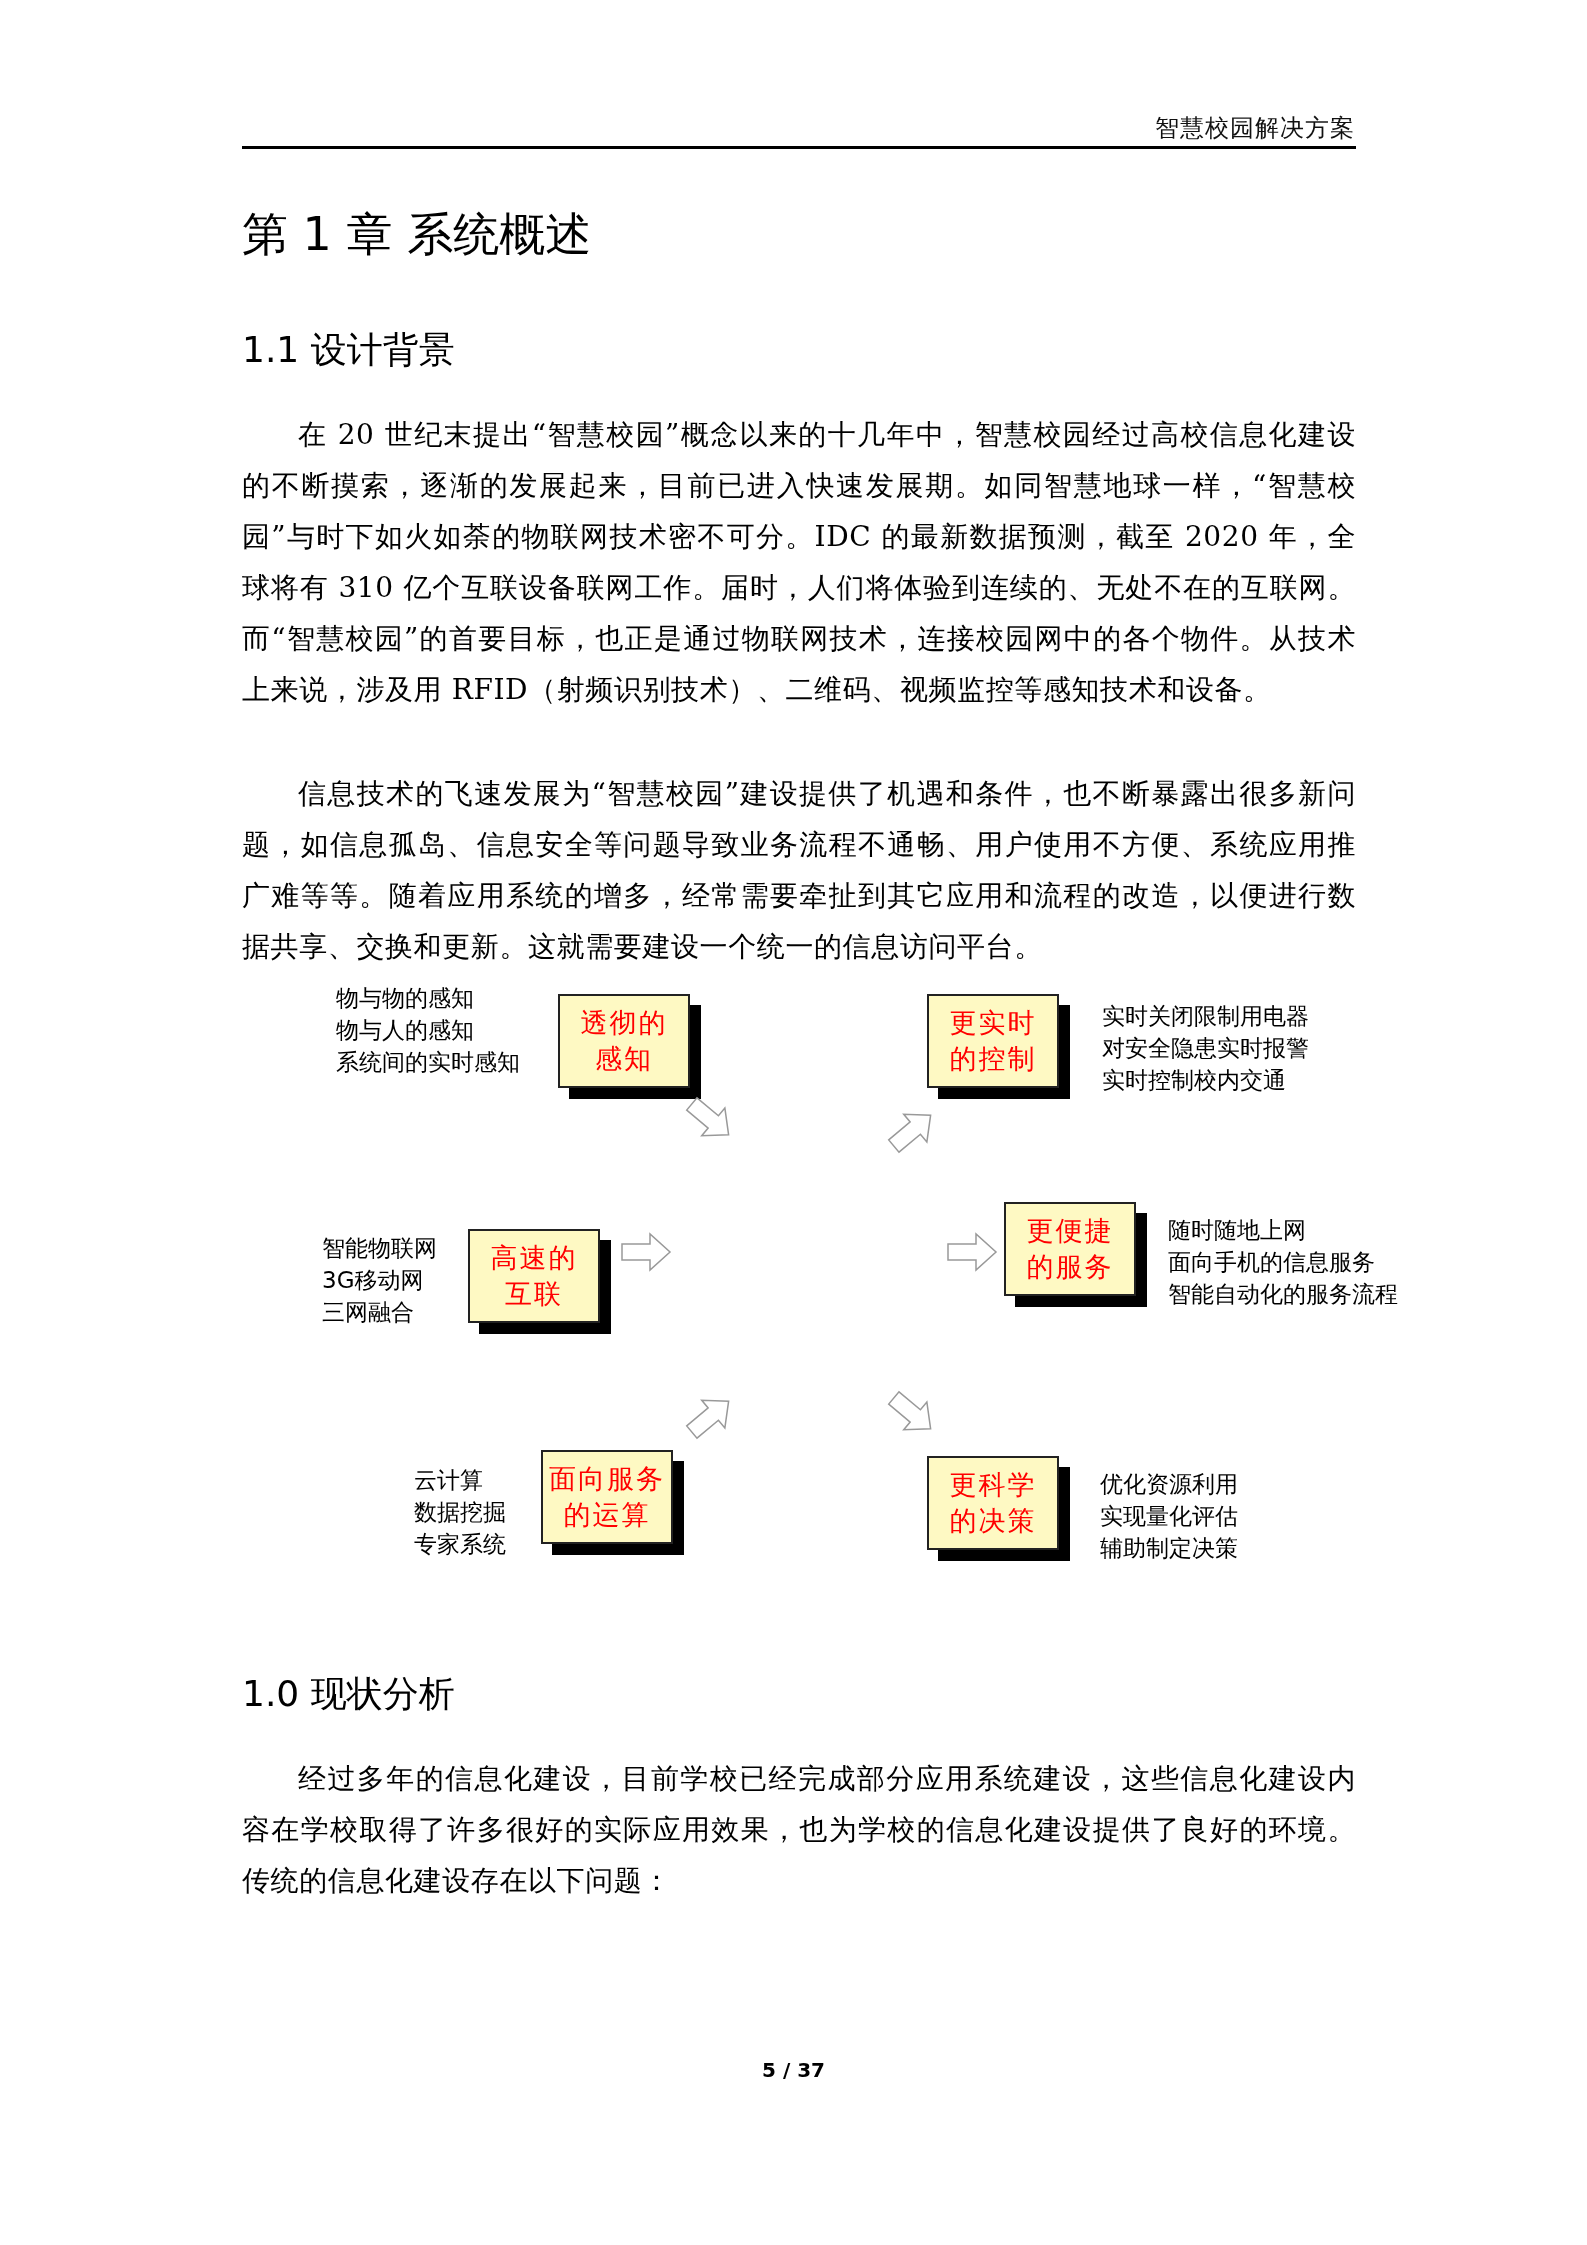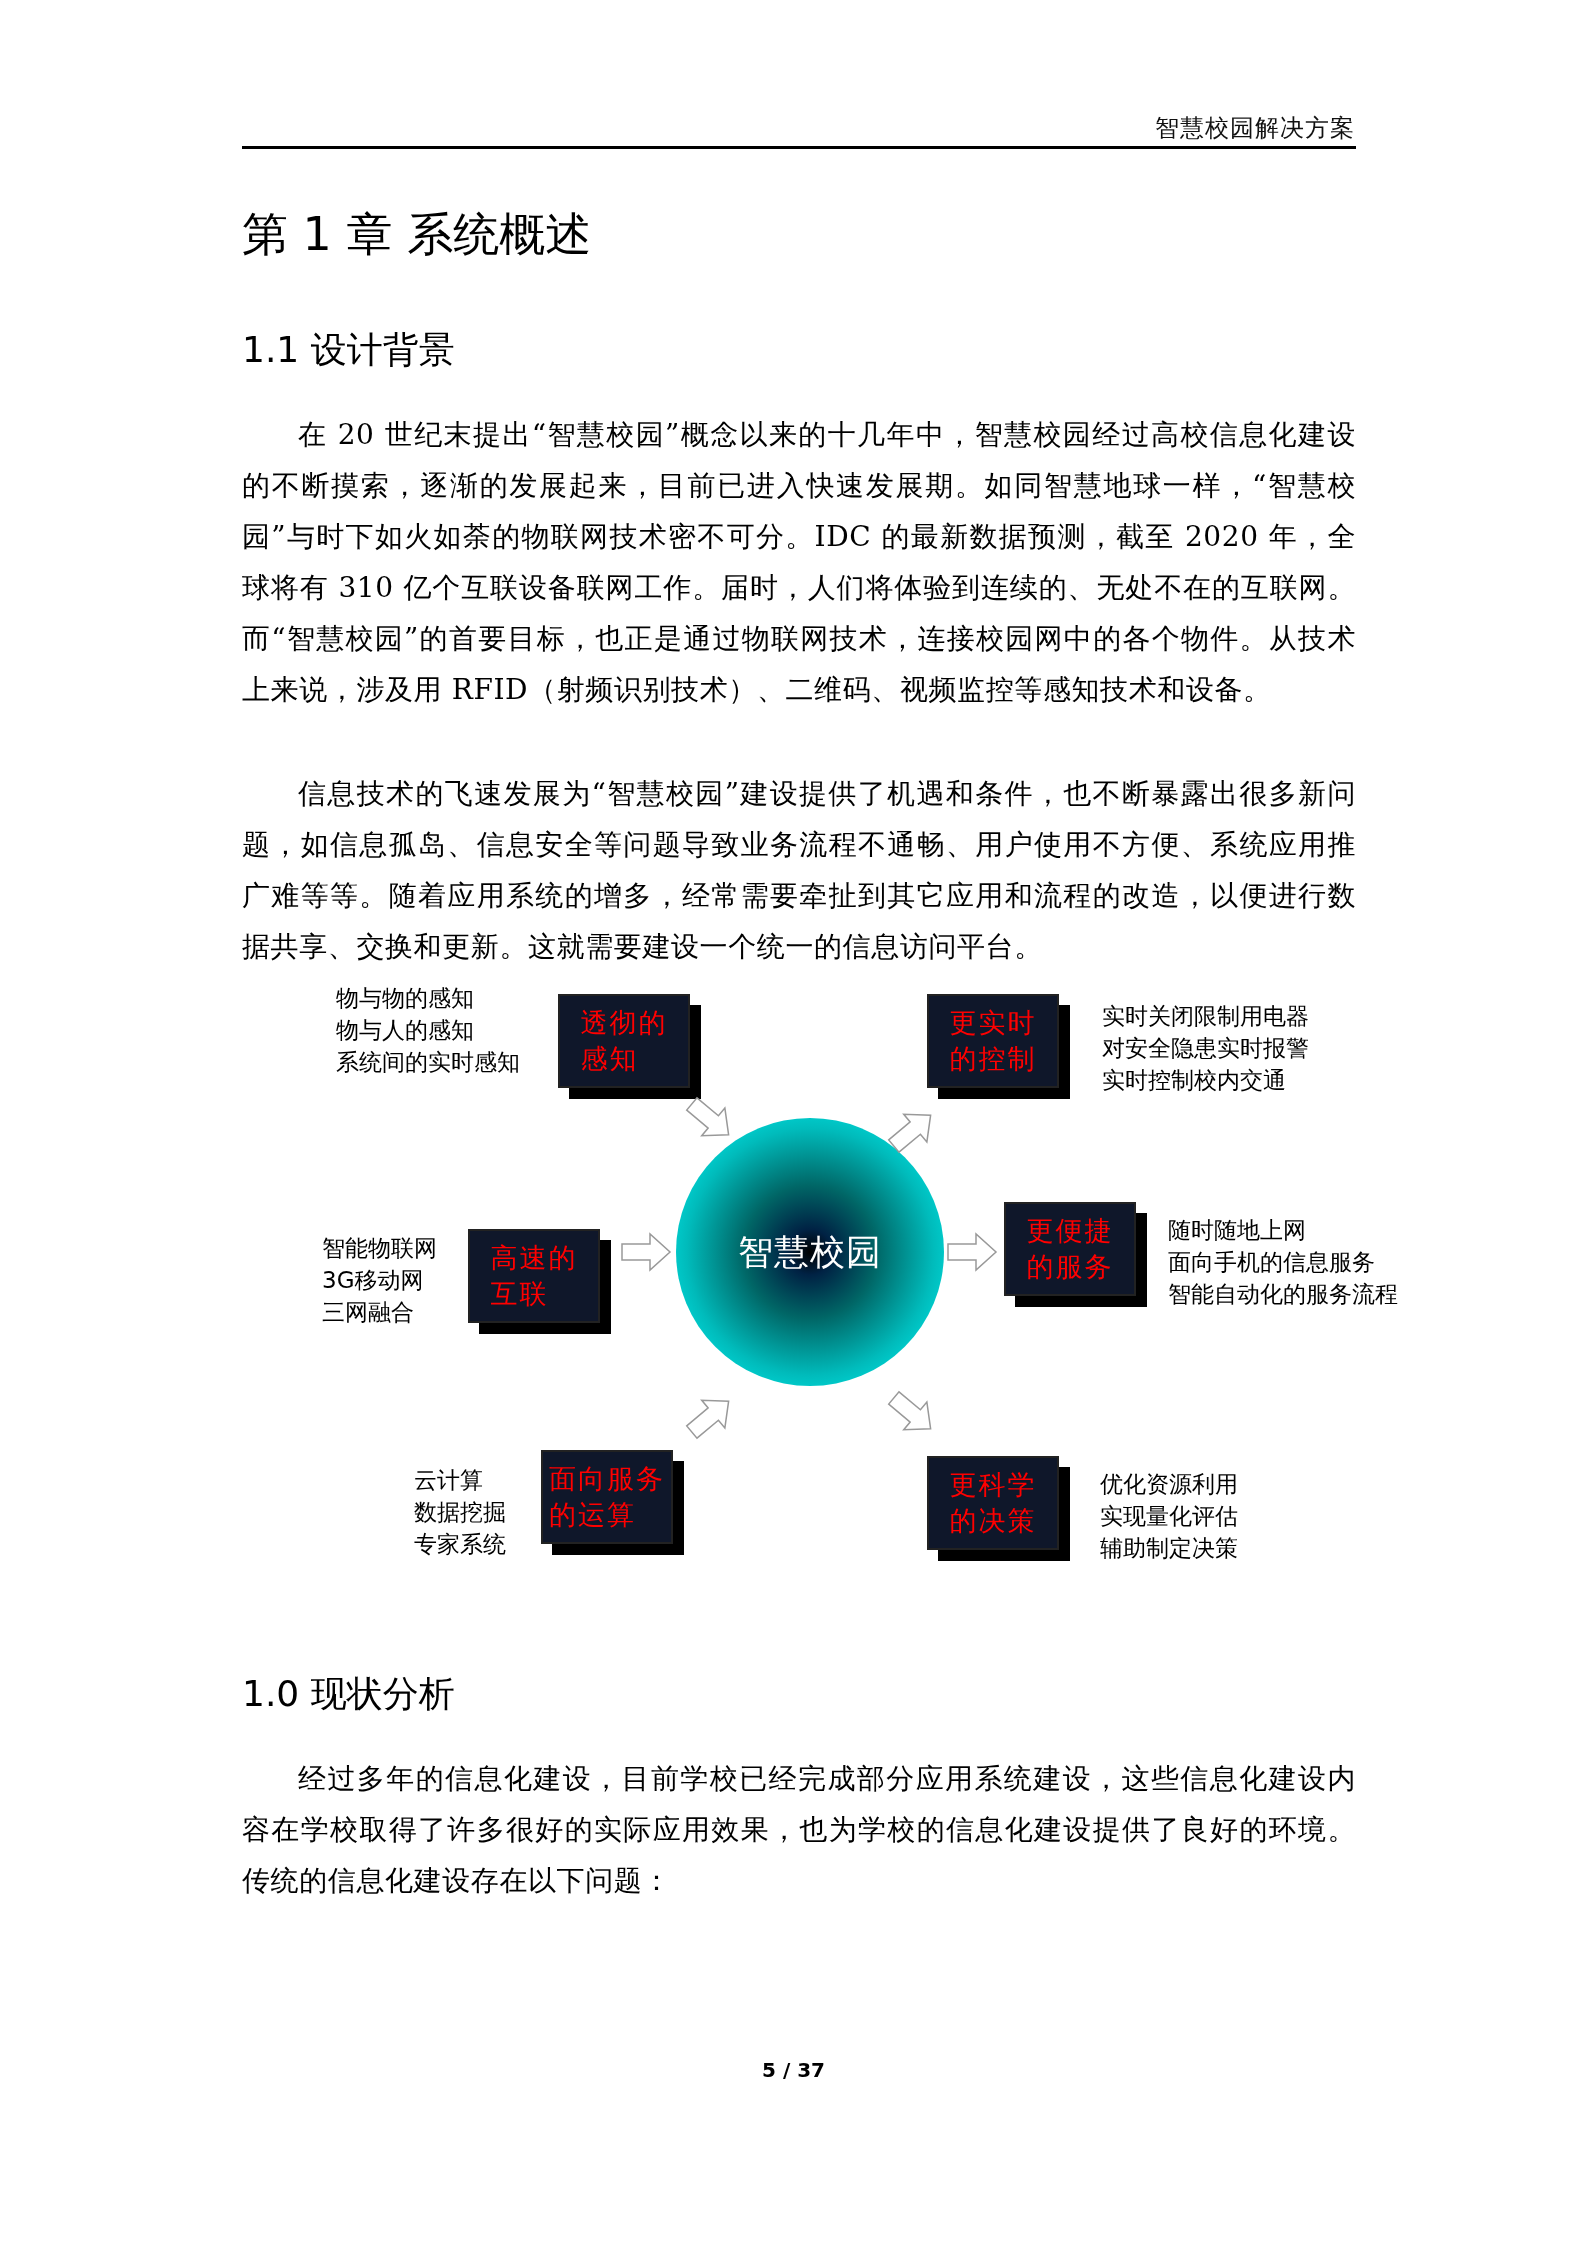--- a/index.html
+++ b/index.html
@@ -26,9 +26,9 @@
     .diagram { position: absolute; left: 310px; top: 980px; width: 1120px; height: 560px; }
     .desc { position: absolute; font-family: "DejaVu Sans", "Liberation Sans", sans-serif;
             font-size: 23px; line-height: 32px; color: #000; white-space: pre; }
-    .box { position: absolute; width: 128px; height: 90px; background: #0f172a; border: 2px solid #222;
+    .box { position: absolute; width: 128px; height: 90px; background: #fef9c3; border: 2px solid #222;
            box-shadow: 11px 11px 0 #000; display: flex; align-items: center; justify-content: center;
-           text-align: left; color: #ff0000; font-family: "DejaVu Sans", "Liberation Sans", sans-serif;
+           text-align: center; color: #ff0000; font-family: "DejaVu Sans", "Liberation Sans", sans-serif;
            font-size: 27px; line-height: 36px; letter-spacing: 2px; }
     .hub { position: absolute; left: 366px; top: 138px; width: 268px; height: 268px; border-radius: 50%;
            background: radial-gradient(circle at 50% 50%, #000 0%, #024 12%, #066 35%, #0bb 65%, #00f0f0 90%, #00ffff 100%);

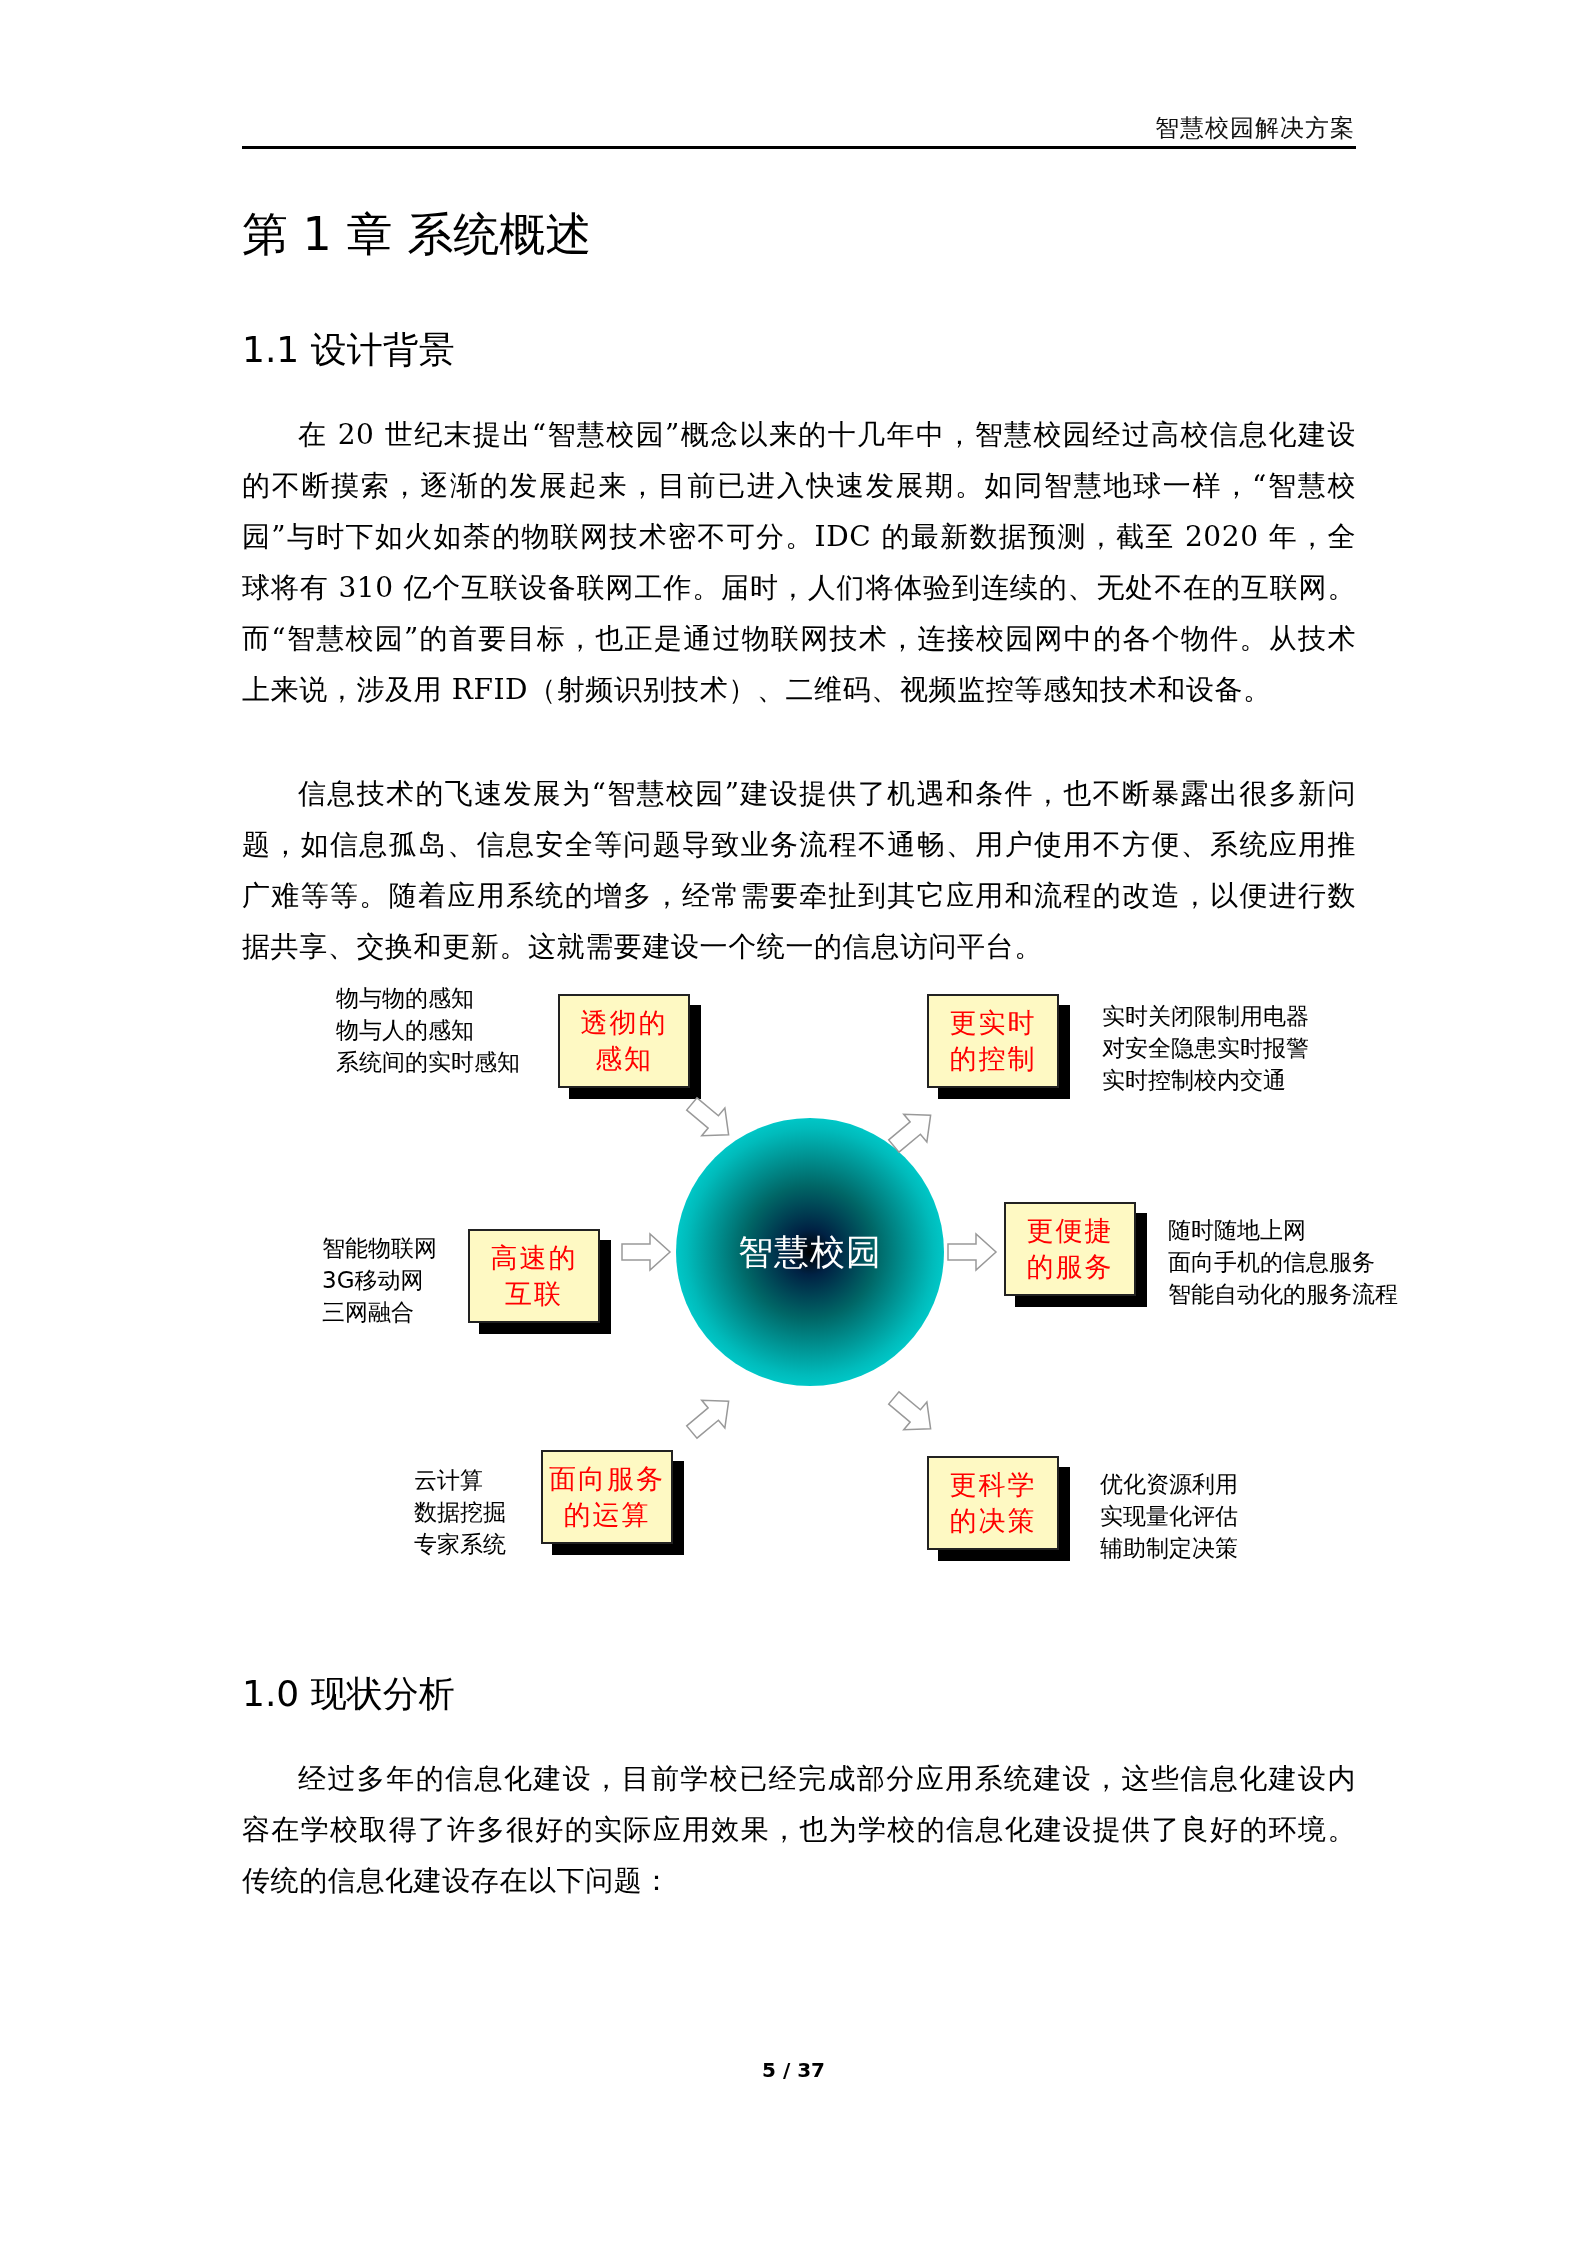--- a/index.html
+++ b/index.html
@@ -96,9 +96,6 @@
 实现量化评估
 辅助制定决策</div>
 
-  <div class="hub">
-    <span class="hub-label">智慧校园</span>
-  </div>
 
   <div class="arrow" style="left:376px; top:120px; transform:rotate(40deg);">
     <svg viewBox="0 0 50 40">

